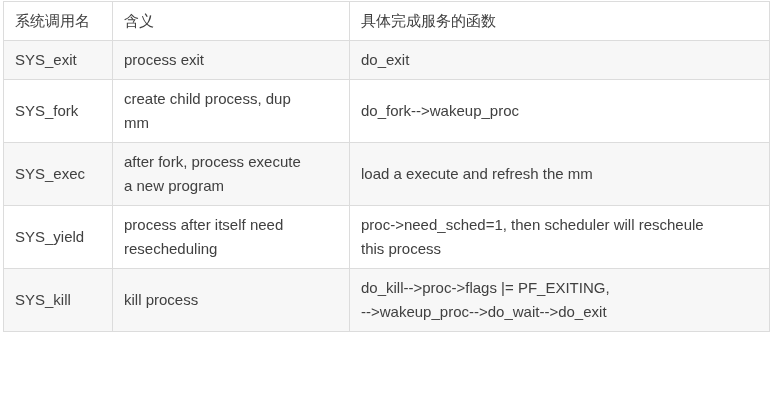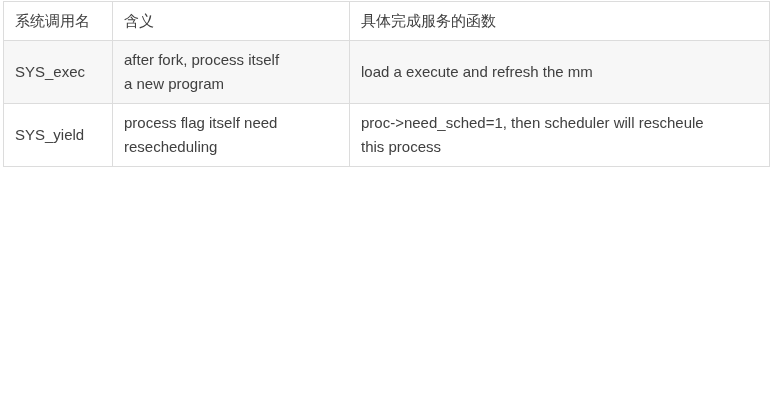--- a/index.html
+++ b/index.html
@@ -65,6 +65,11 @@
     </thead>
     <tbody>
       <tr>
+        <td>SYS_exit</td>
+        <td>process exit</td>
+        <td>do_exit</td>
+      </tr>
+      <tr>
         <td>SYS_exec</td>
         <td>after fork, process itself
 a new program</td>

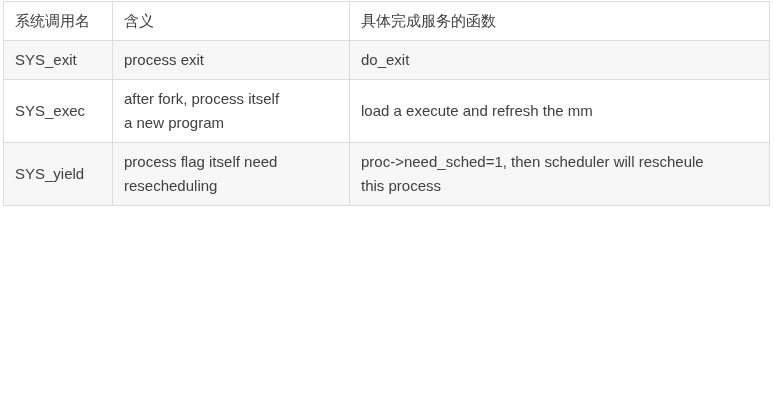--- a/index.html
+++ b/index.html
@@ -70,6 +70,12 @@
         <td>do_exit</td>
       </tr>
       <tr>
+        <td>SYS_fork</td>
+        <td>create child process, dup
+mm</td>
+        <td>do_fork--&gt;wakeup_proc</td>
+      </tr>
+      <tr>
         <td>SYS_exec</td>
         <td>after fork, process itself
 a new program</td>

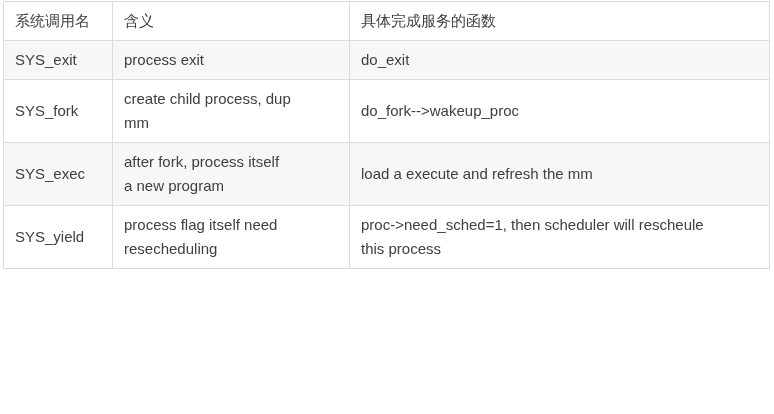--- a/index.html
+++ b/index.html
@@ -77,7 +77,7 @@
       </tr>
       <tr>
         <td>SYS_exec</td>
-        <td>after fork, process itself
+        <td>after fork, process execute
 a new program</td>
         <td>load a execute and refresh the mm</td>
       </tr>

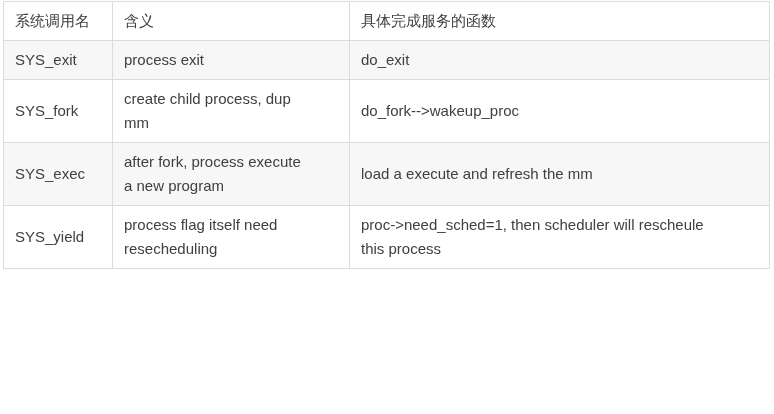--- a/index.html
+++ b/index.html
@@ -83,7 +83,7 @@
       </tr>
       <tr>
         <td>SYS_yield</td>
-        <td>process flag itself need
+        <td>process after itself need
 resecheduling</td>
         <td>proc-&gt;need_sched=1, then scheduler will rescheule
 this process</td>

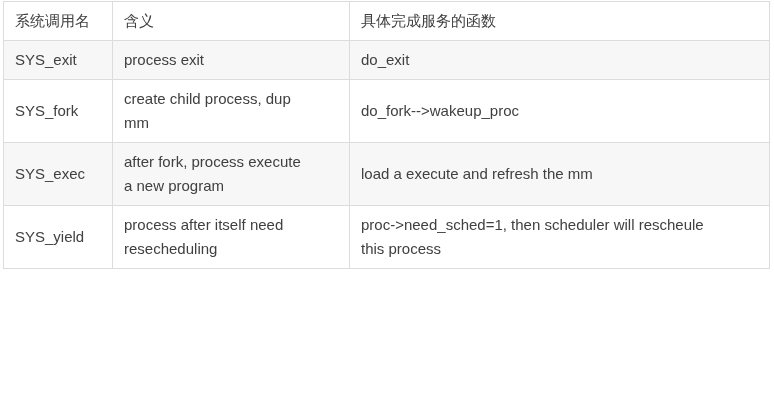--- a/index.html
+++ b/index.html
@@ -88,6 +88,12 @@
         <td>proc-&gt;need_sched=1, then scheduler will rescheule
 this process</td>
       </tr>
+      <tr>
+        <td>SYS_kill</td>
+        <td>kill process</td>
+        <td>do_kill--&gt;proc-&gt;flags |= PF_EXITING,
+--&gt;wakeup_proc--&gt;do_wait--&gt;do_exit</td>
+      </tr>
     </tbody>
   </table>
 </div>

